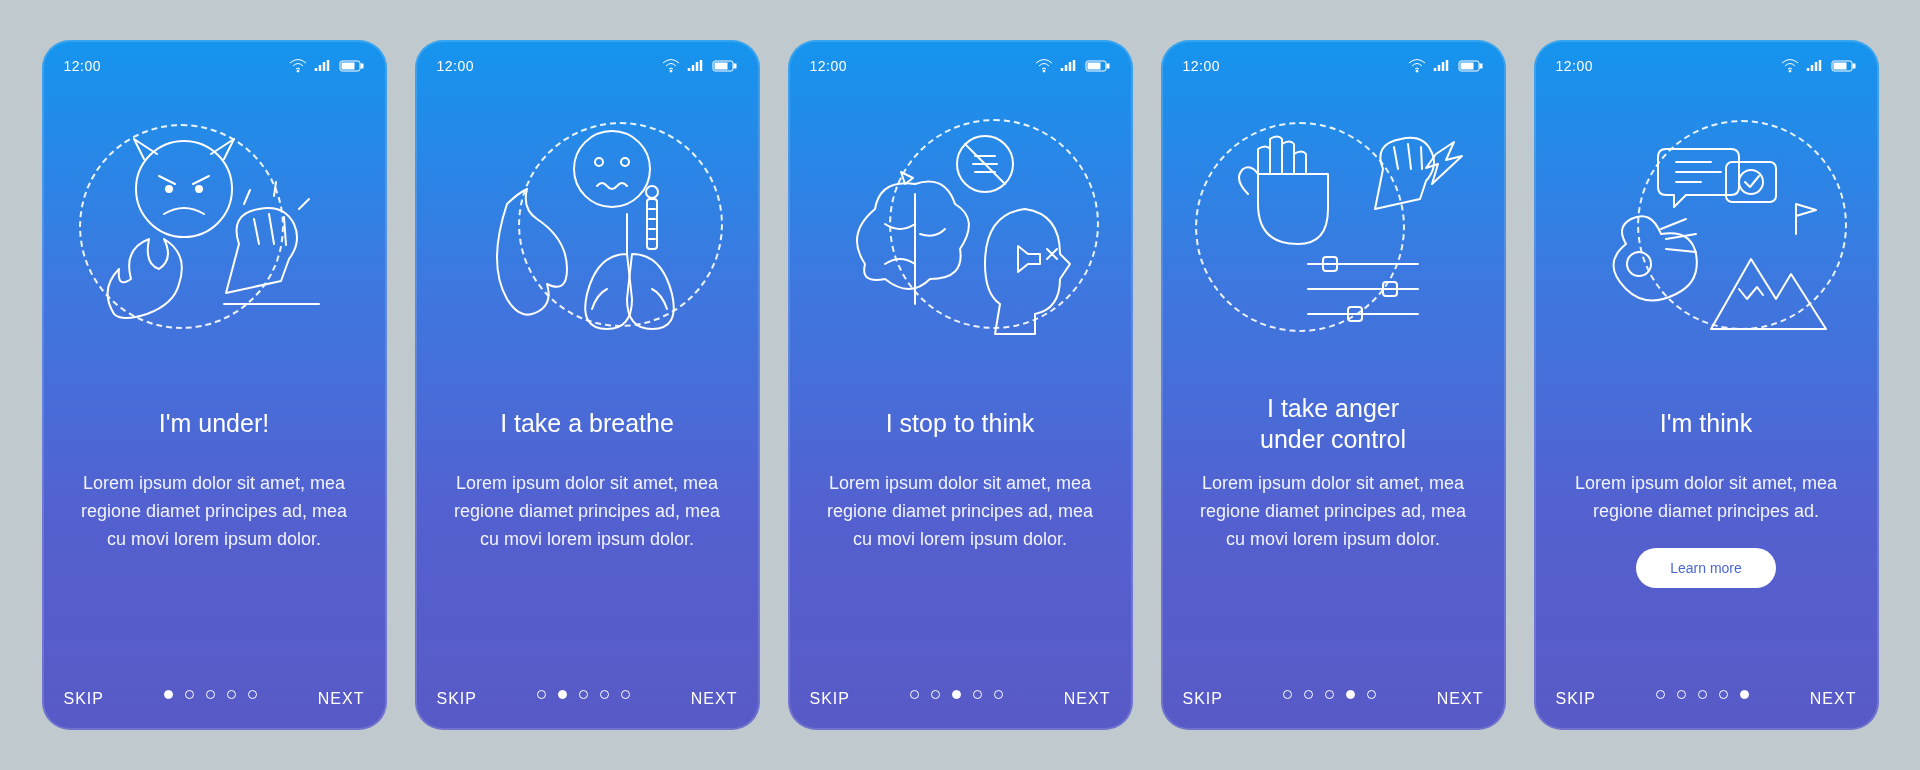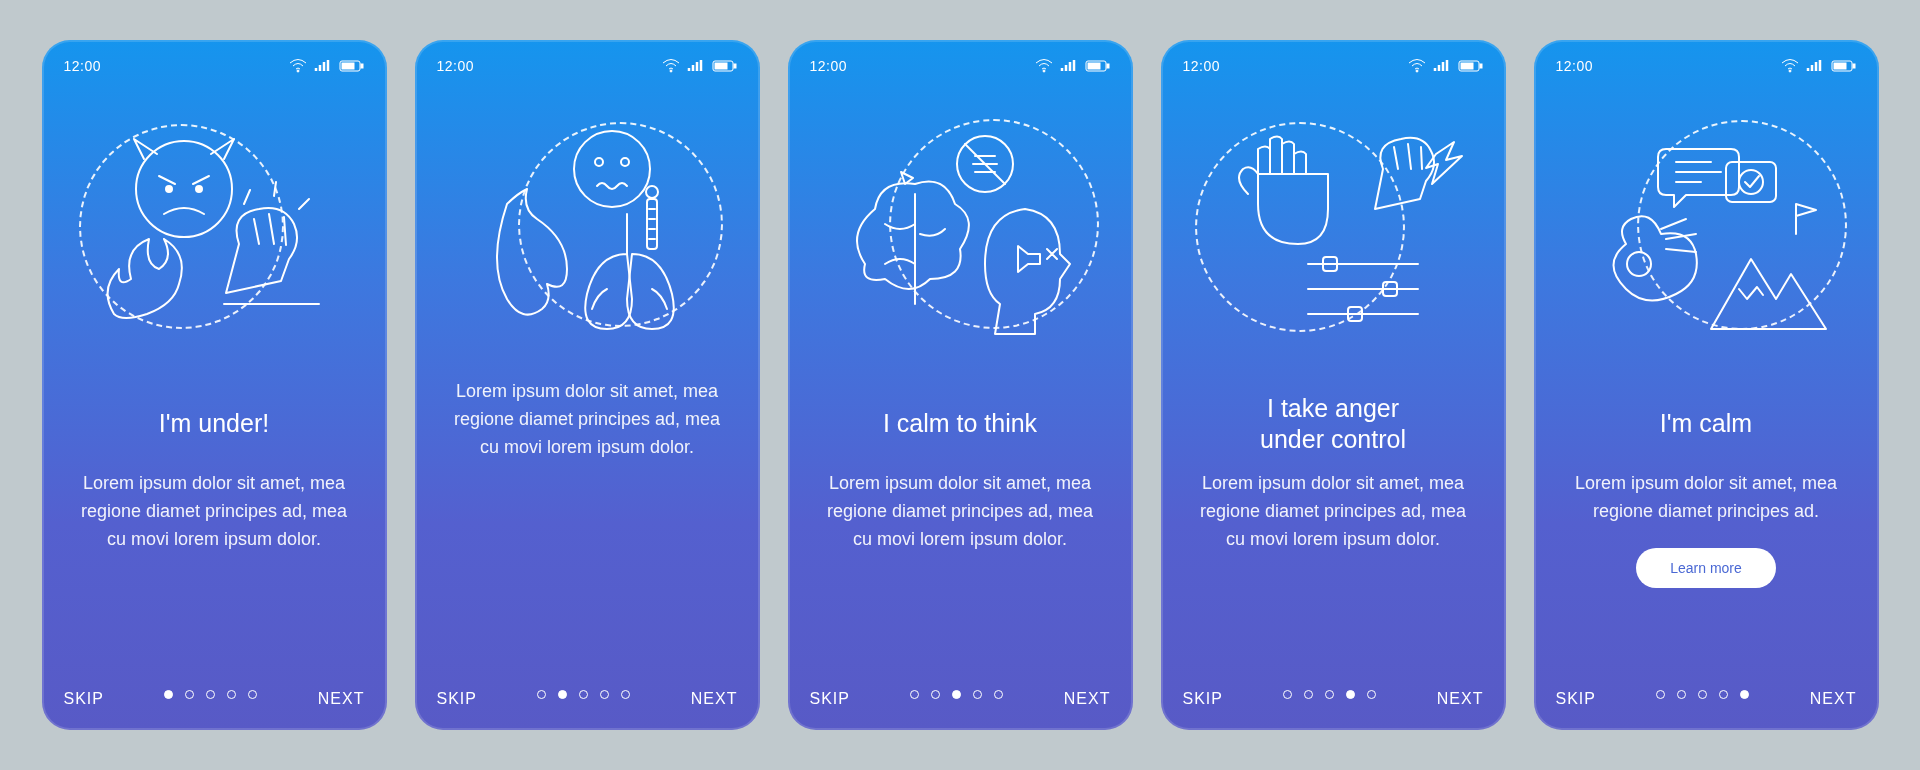--- a/index.html
+++ b/index.html
@@ -191,6 +191,7 @@
       <circle cx="200" cy="78" r="6"></circle>
     </svg>
   </div>
+  <div class="title">I take a breathe</div>
   <div class="desc">Lorem ipsum dolor sit amet, mea regione diamet principes ad, mea cu movi lorem ipsum dolor.</div>
   <div class="navbar">
     <span class="navbtn">SKIP</span>

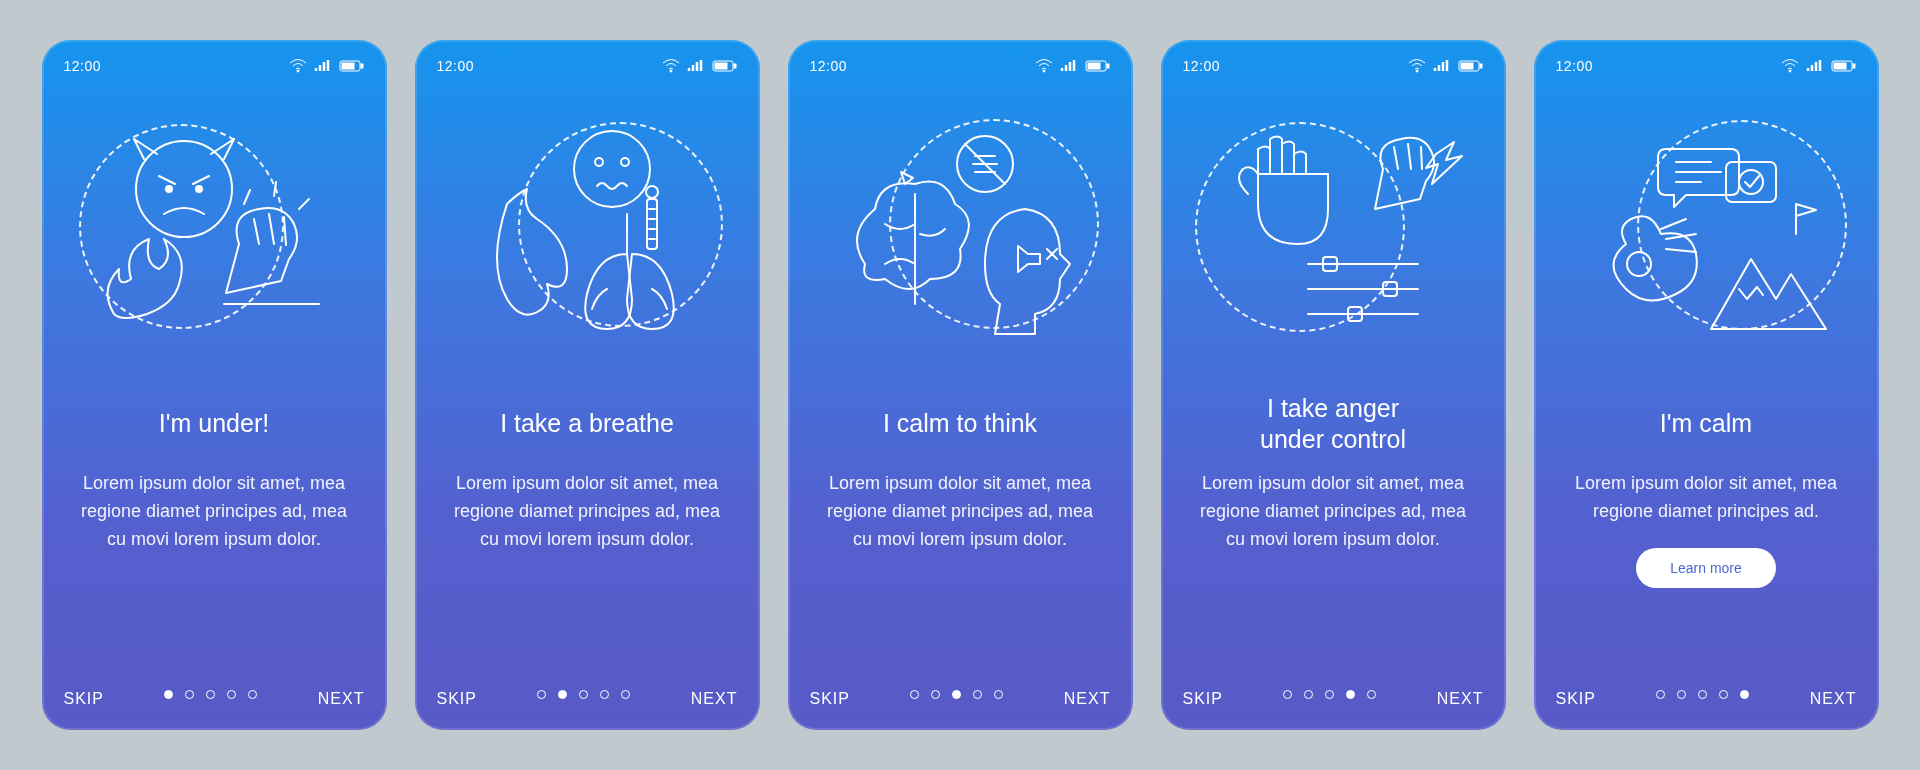--- a/index.html
+++ b/index.html
@@ -240,7 +240,7 @@
       <path d="M215 140 l-12 0 -10 -8 0 26 10 -8 12 0 z M222 135 l10 10 M232 135 l-10 10"></path>
     </svg>
   </div>
-  <div class="title">I calm to think</div>
+  <div class="title">I stop to think</div>
   <div class="desc">Lorem ipsum dolor sit amet, mea regione diamet principes ad, mea cu movi lorem ipsum dolor.</div>
   <div class="navbar">
     <span class="navbtn">SKIP</span>

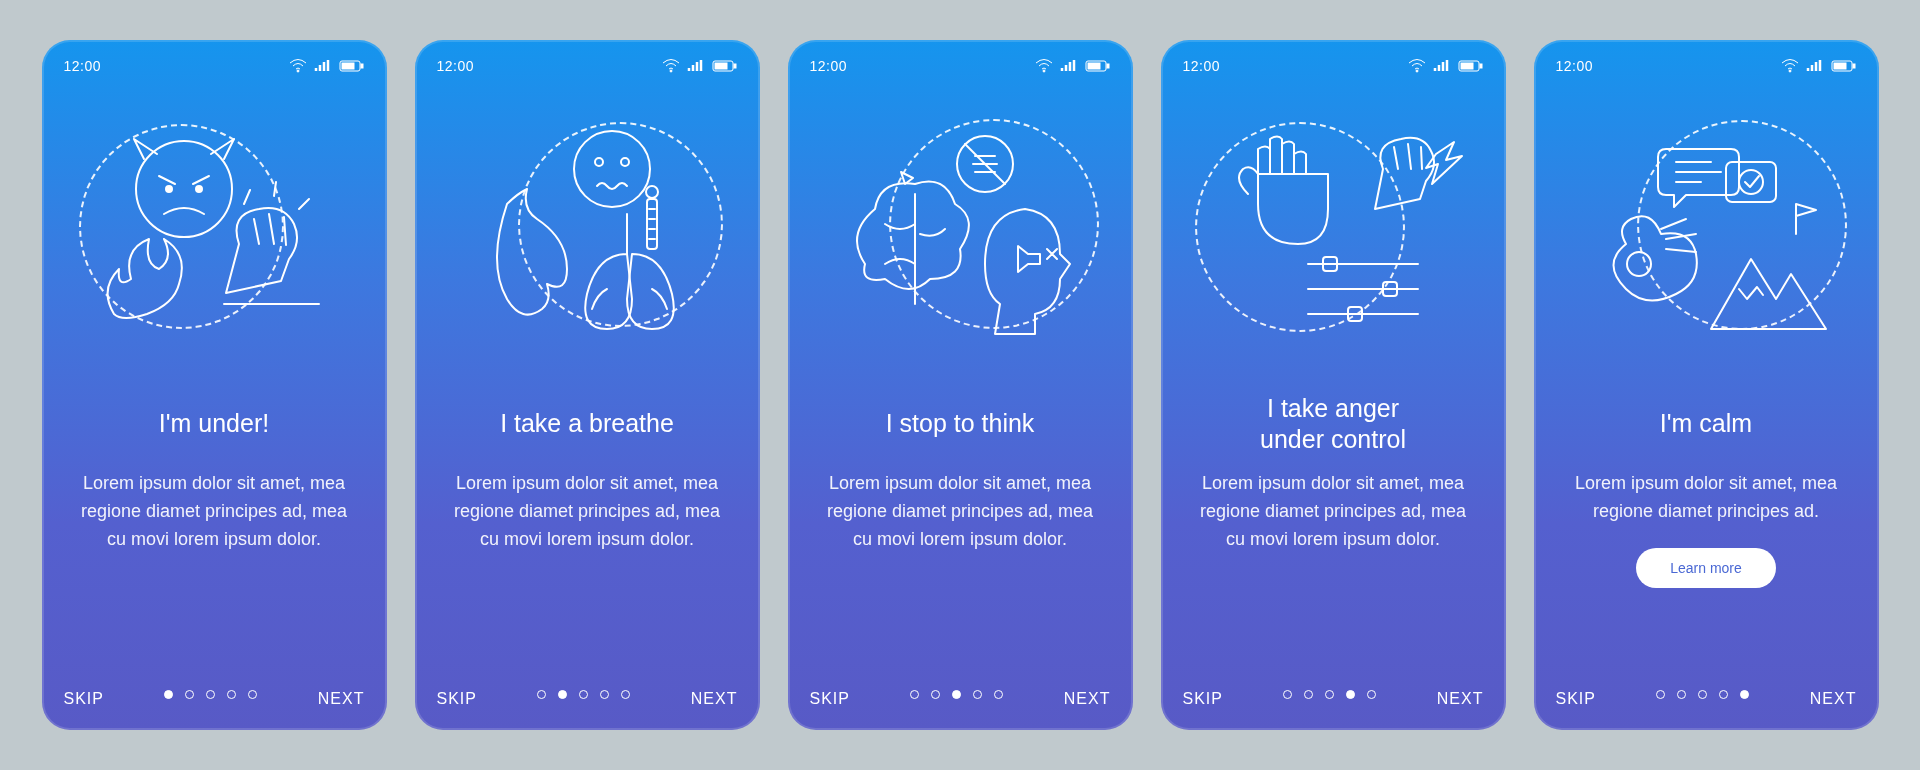--- a/index.html
+++ b/index.html
@@ -342,7 +342,7 @@
       <path d="M225 120 l0 -30 20 6 -20 6"></path>
     </svg>
   </div>
-  <div class="title">I'm calm</div>
+  <div class="title">I'm think</div>
   <div class="desc">Lorem ipsum dolor sit amet, mea regione diamet principes ad.</div>
   <div class="cta">
     <button>Learn more</button>

